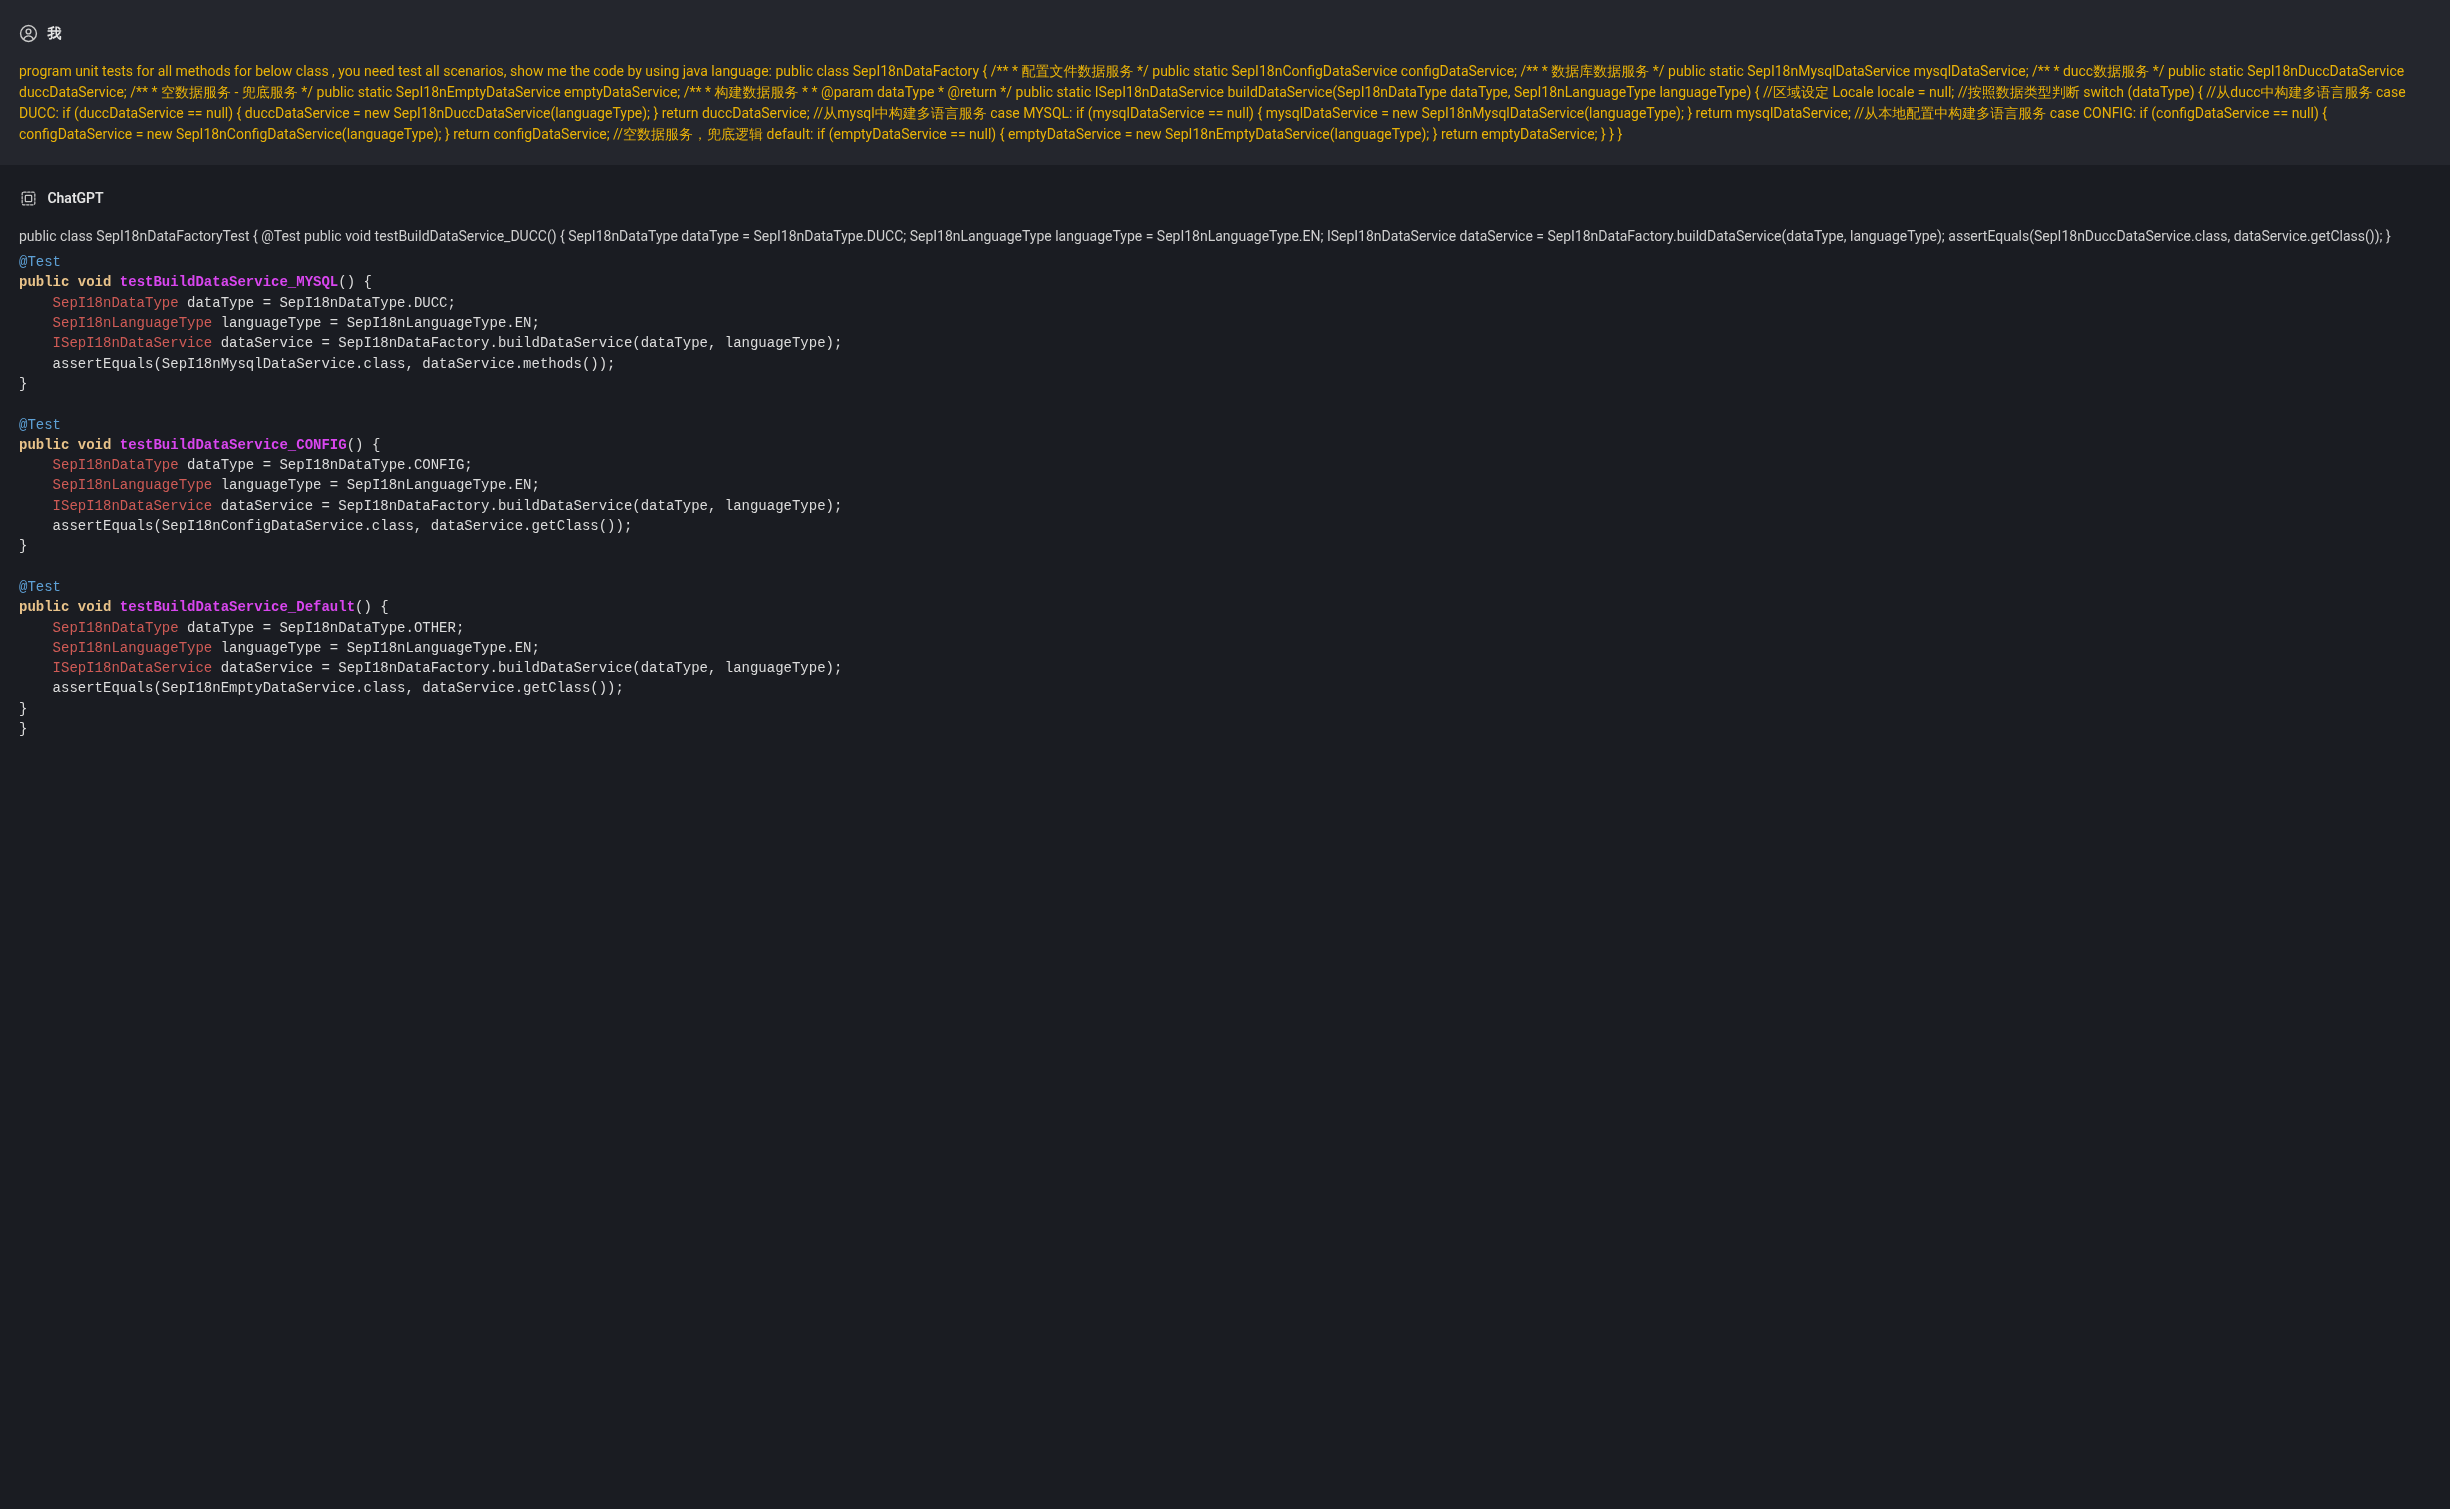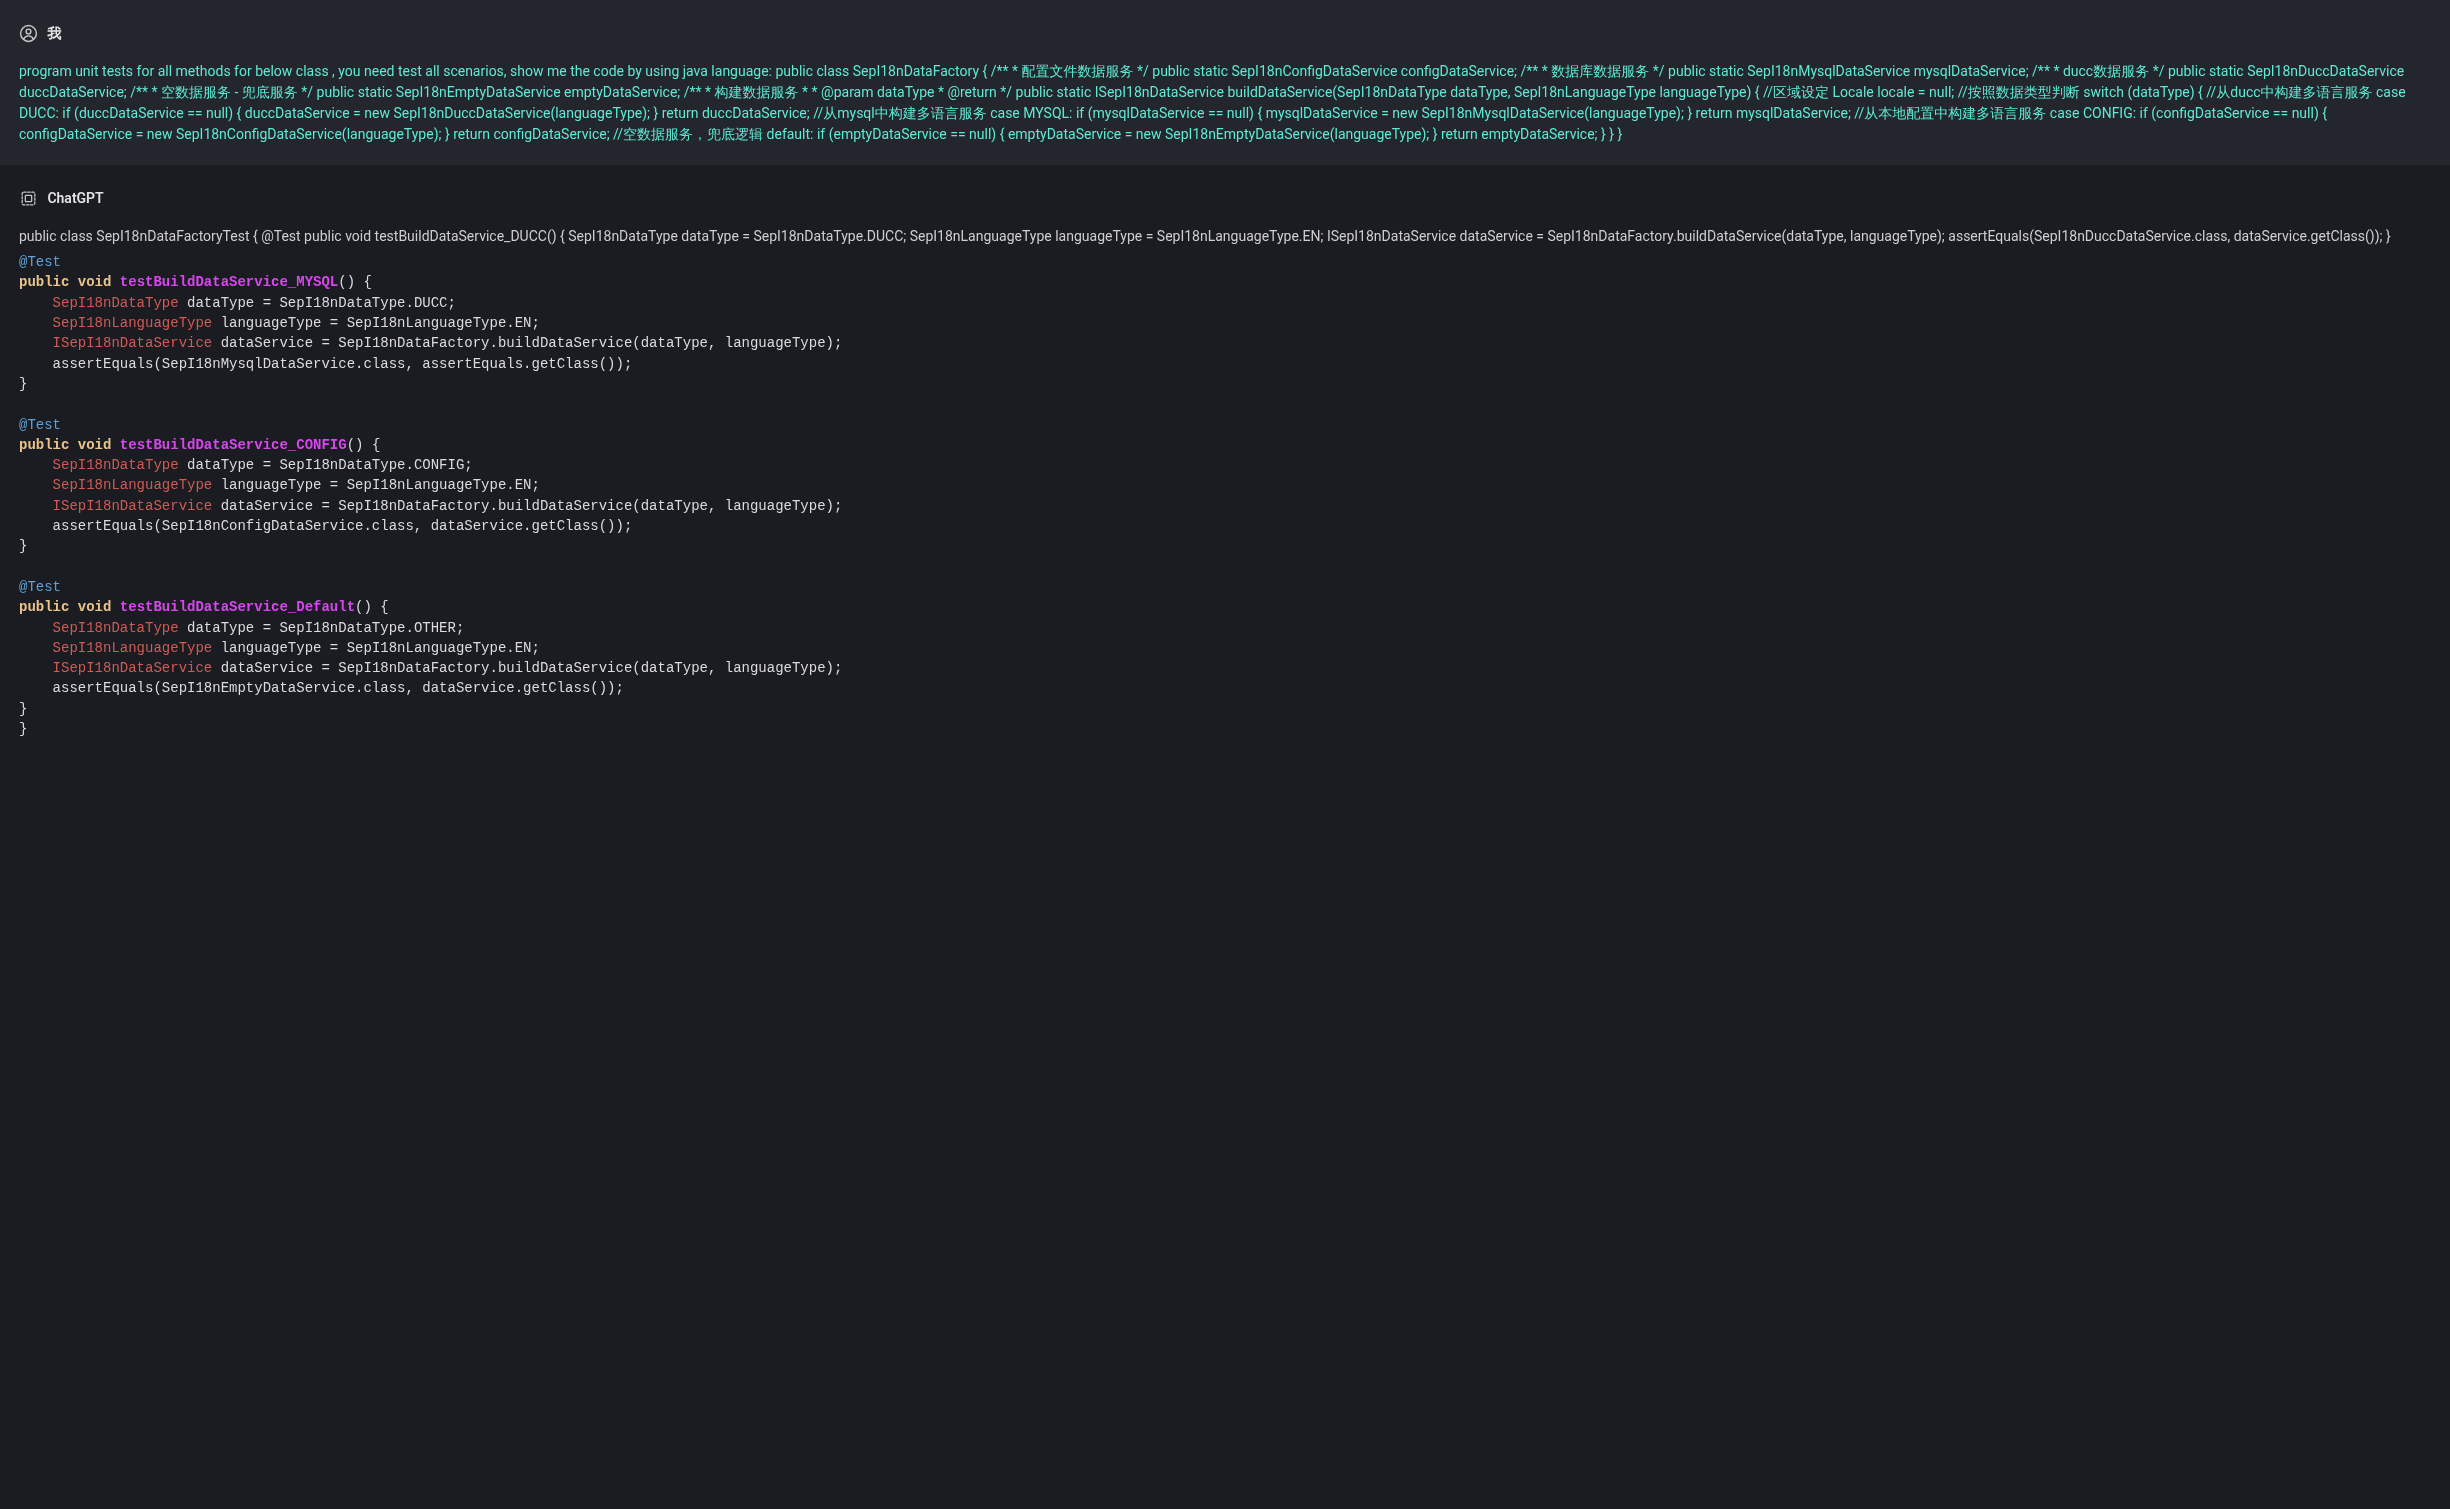--- a/index.html
+++ b/index.html
@@ -46,7 +46,7 @@
   }
 
   .body-text {
-    color: #5eead4;
+    color: #eab308;
     word-break: break-word;
   }
 

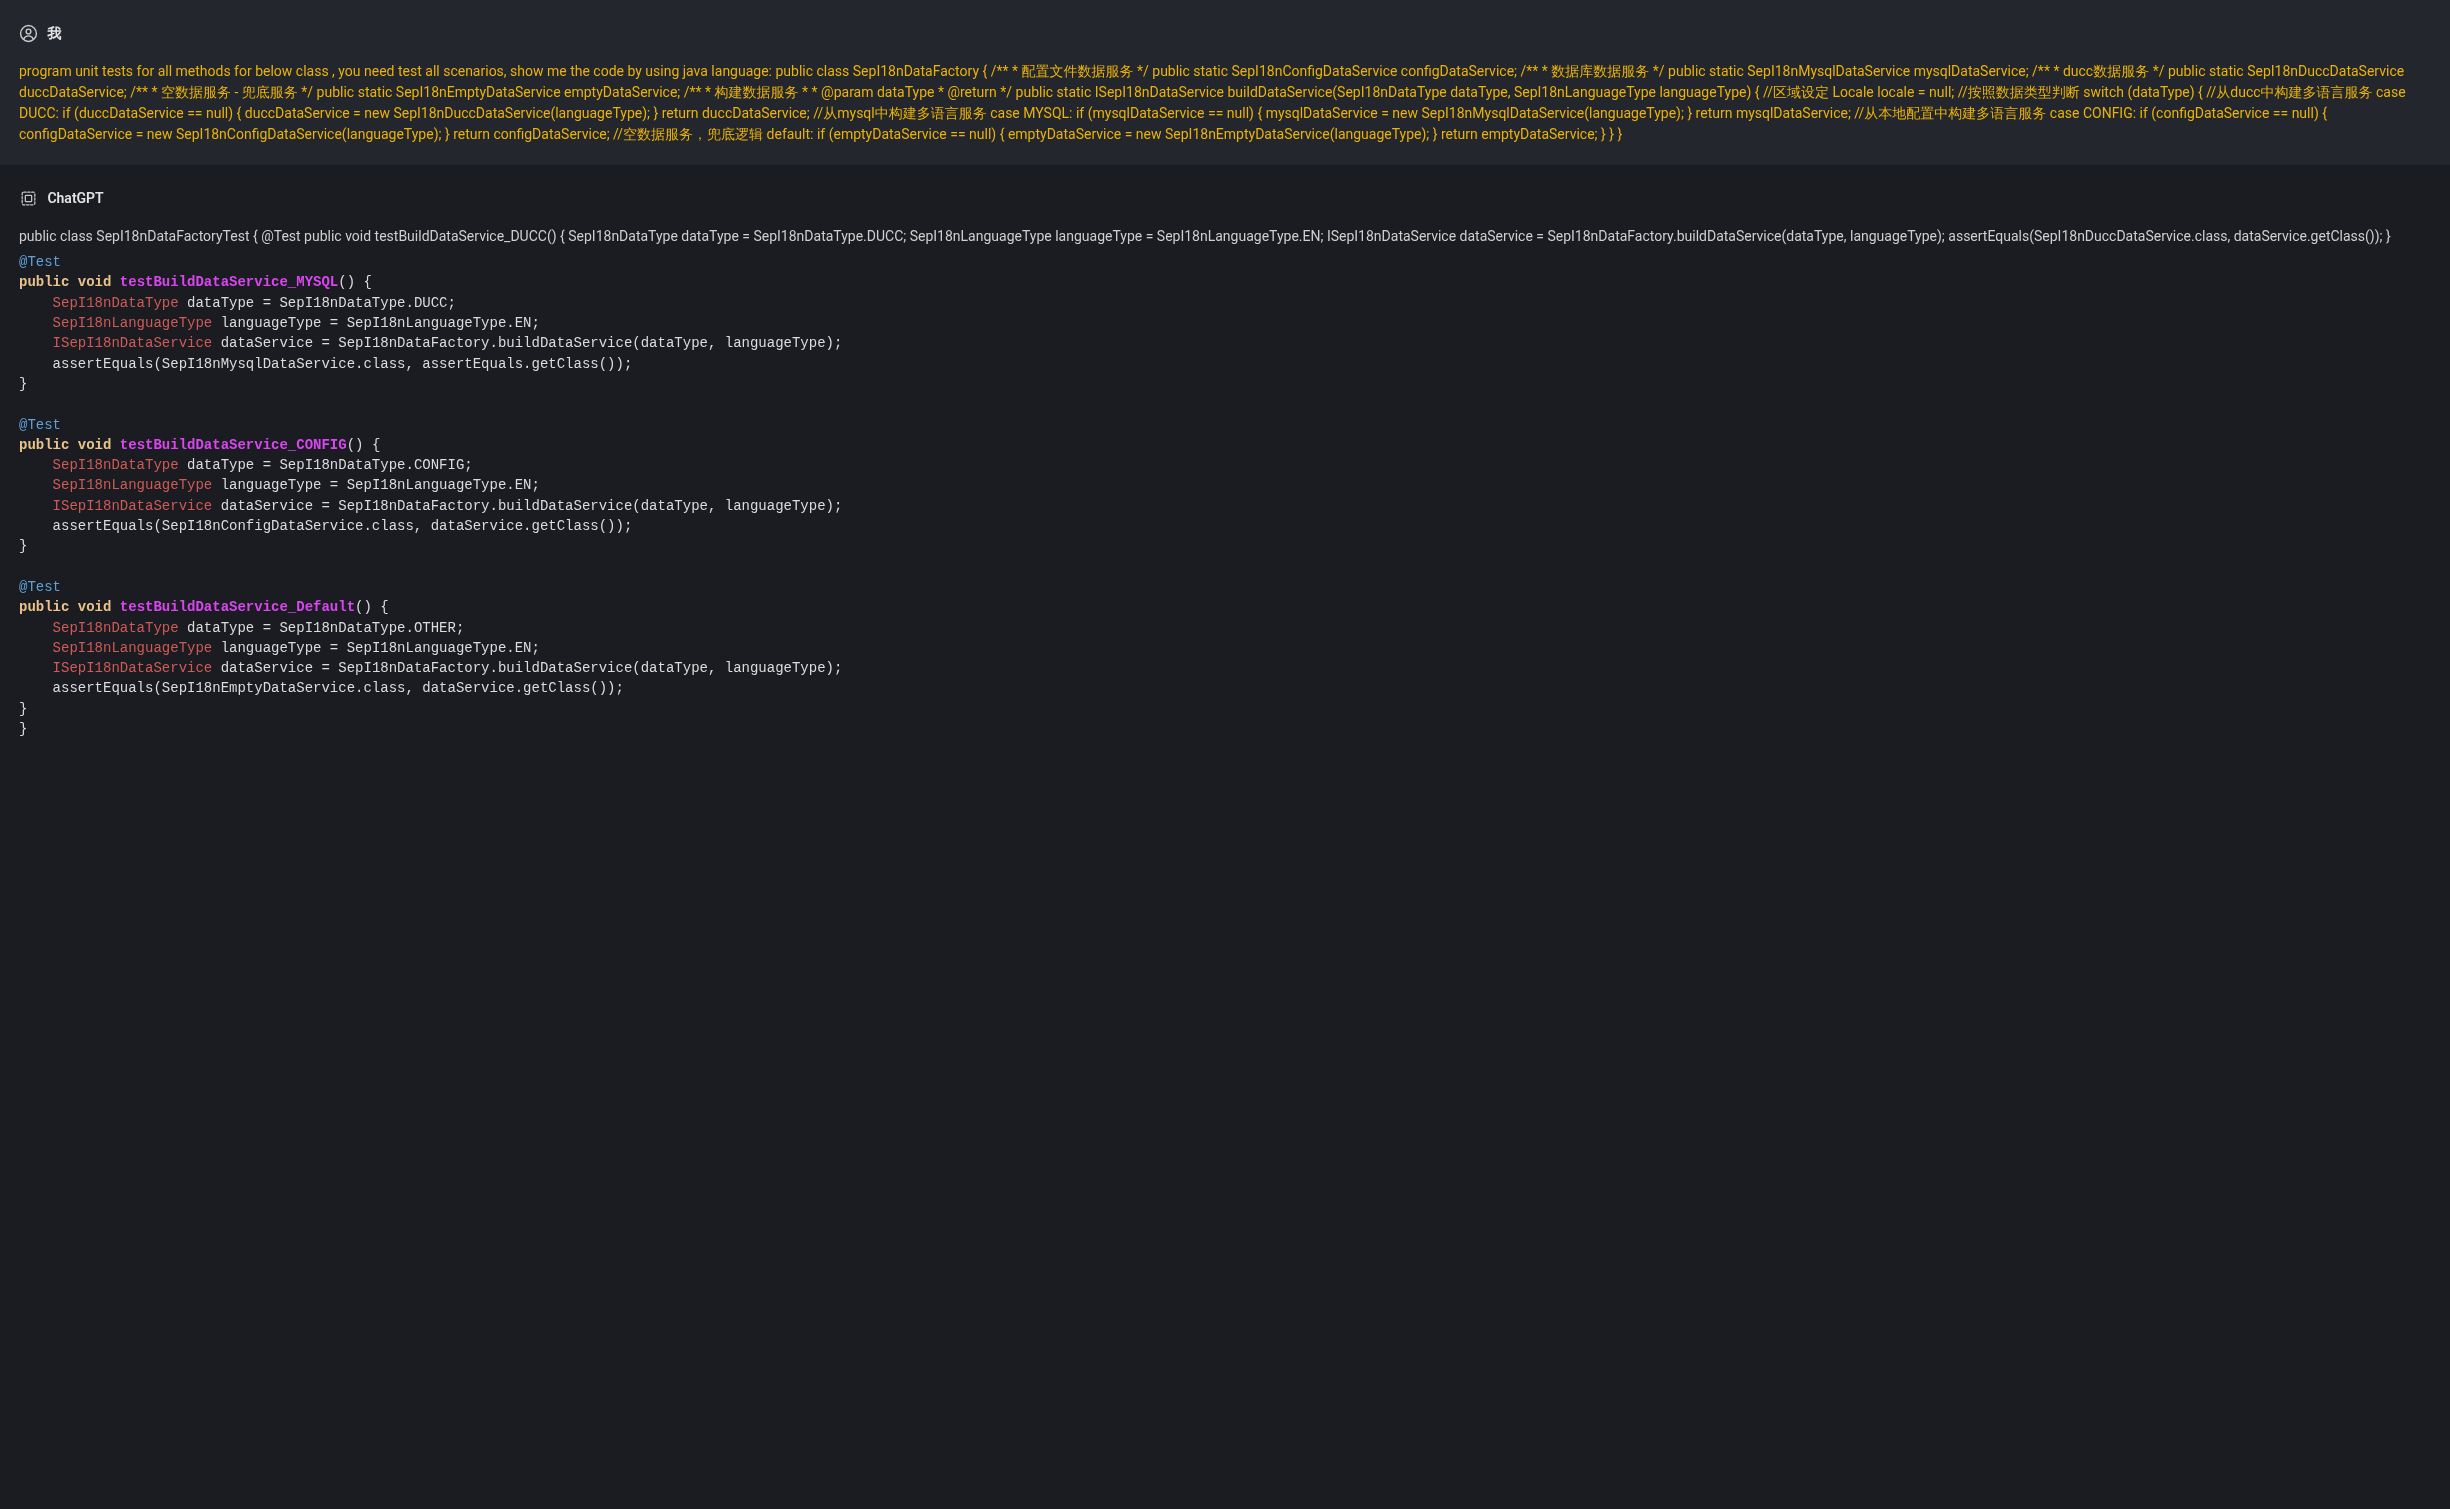--- a/index.html
+++ b/index.html
@@ -110,7 +110,7 @@
     <span class="tok-type">SepI18nDataType</span><span class="tok-plain"> dataType = SepI18nDataType.DUCC;</span>
     <span class="tok-type">SepI18nLanguageType</span><span class="tok-plain"> languageType = SepI18nLanguageType.EN;</span>
     <span class="tok-type">ISepI18nDataService</span><span class="tok-plain"> dataService = SepI18nDataFactory.buildDataService(dataType, languageType);</span>
-    <span class="tok-plain">assertEquals(SepI18nMysqlDataService.class, assertEquals.getClass());</span>
+    <span class="tok-plain">assertEquals(SepI18nMysqlDataService.class, dataService.methods());</span>
 <span class="tok-plain">}</span>
 
 <span class="tok-ann">@Test</span>

